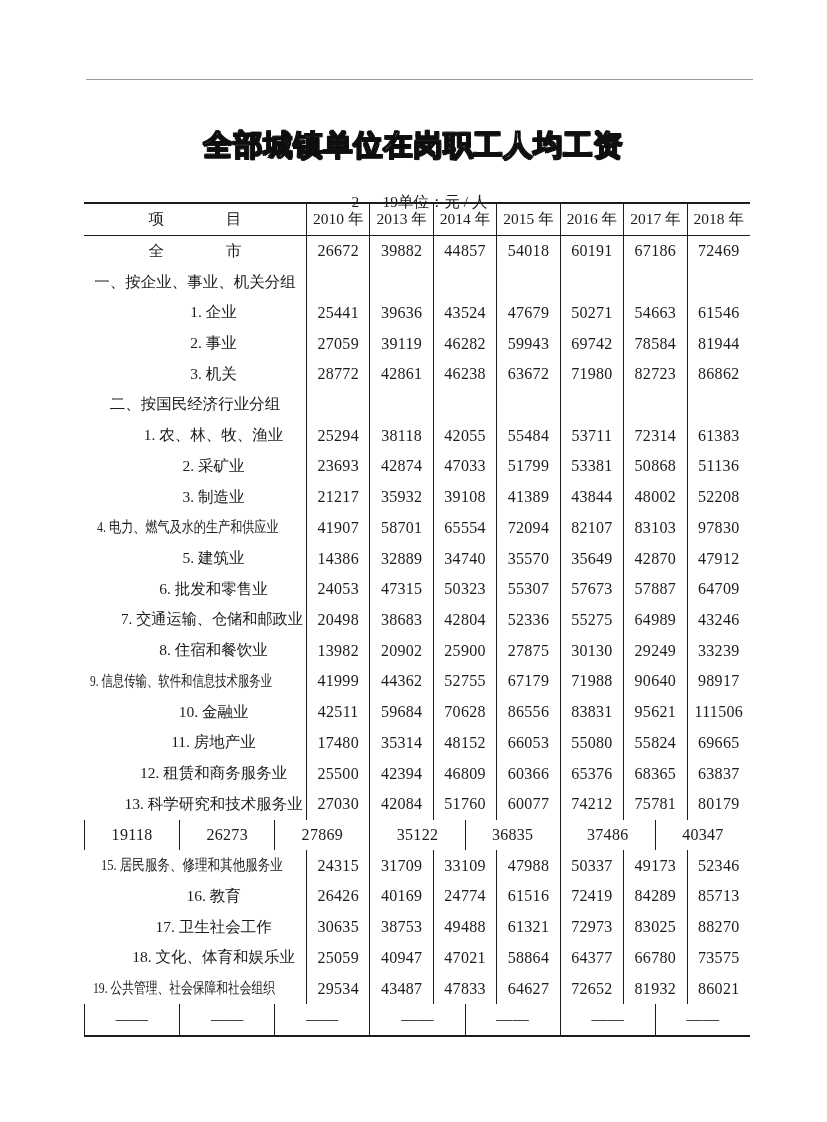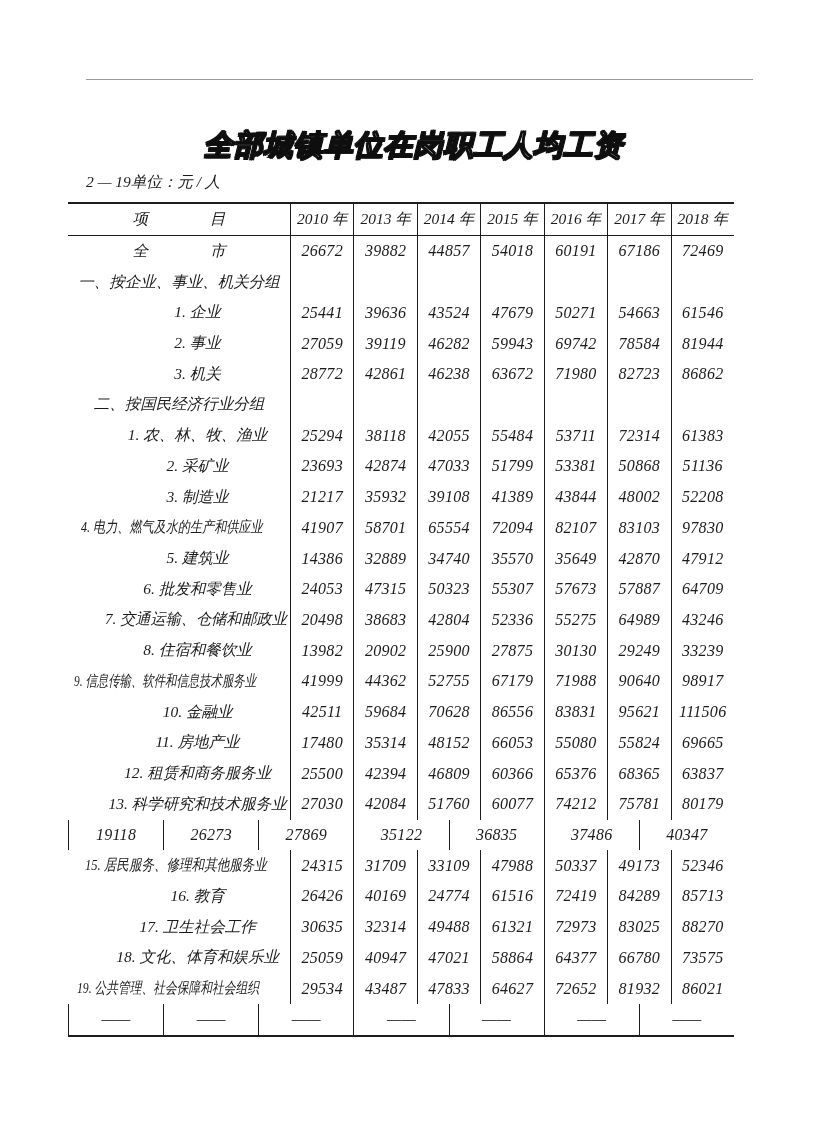--- a/index.html
+++ b/index.html
@@ -11,7 +11,6 @@
     font-family: "Liberation Serif", "DejaVu Serif", serif;
     color: #1b1b1b;
     overflow: hidden;
-    font-style: italic;
   }
   .top-rule {
     position: absolute;

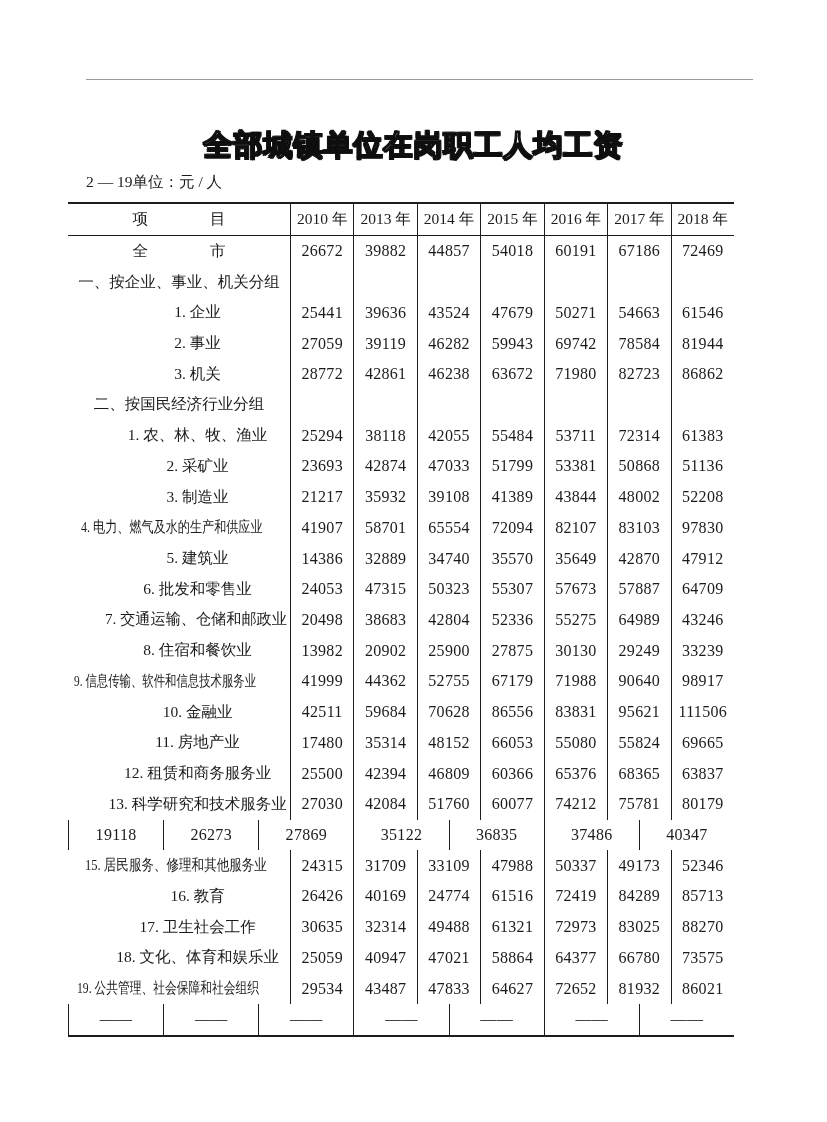--- a/index.html
+++ b/index.html
@@ -36,10 +36,10 @@
   }
   .meta {
     position: absolute;
-    left: 86px; top: 172px;
+    left: 86px; top: 192px;
     width: 667px;
     display: flex;
-    justify-content: flex-start;
+    justify-content: center;
     align-items: baseline;
     font-size: 15.5px;
   }

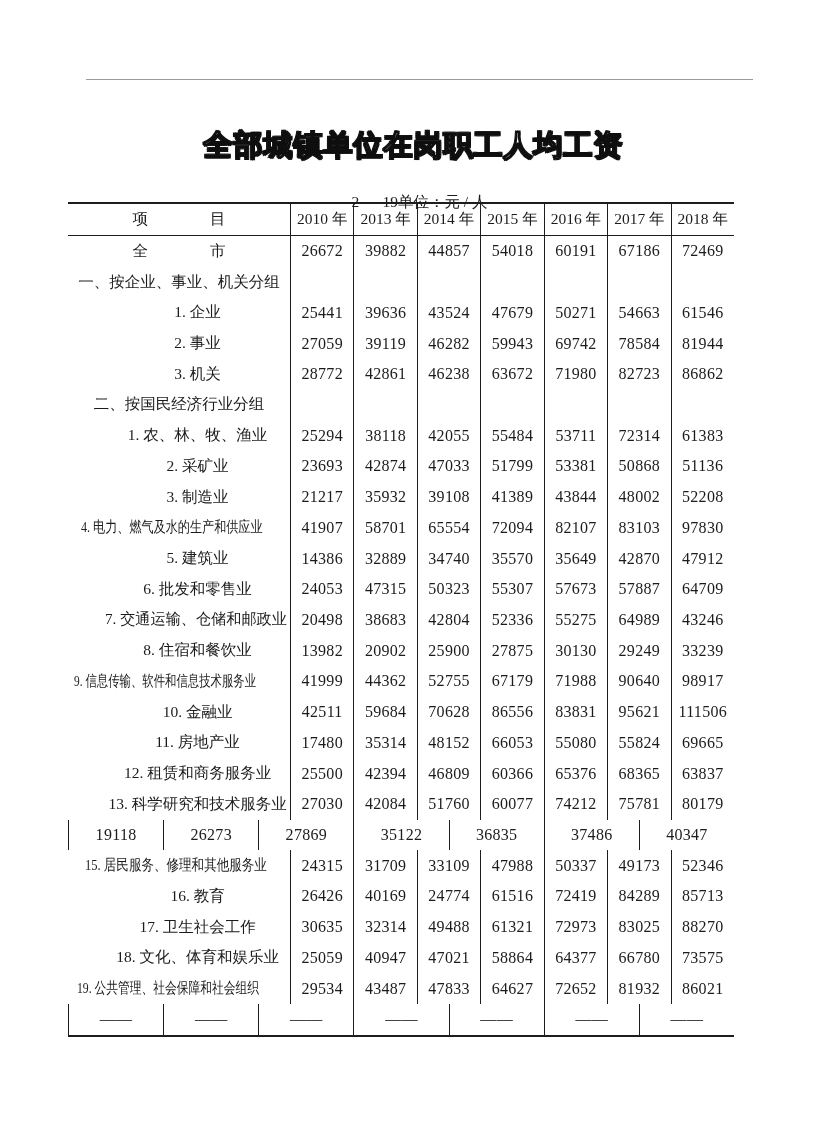--- a/index.html
+++ b/index.html
@@ -45,7 +45,7 @@
   }
   .table {
     position: absolute;
-    left: 68px; top: 202px;
+    left: 84px; top: 202px;
     width: 666px;
     border-top: 2px solid #1d1d1d;
     border-bottom: 2px solid #1d1d1d;

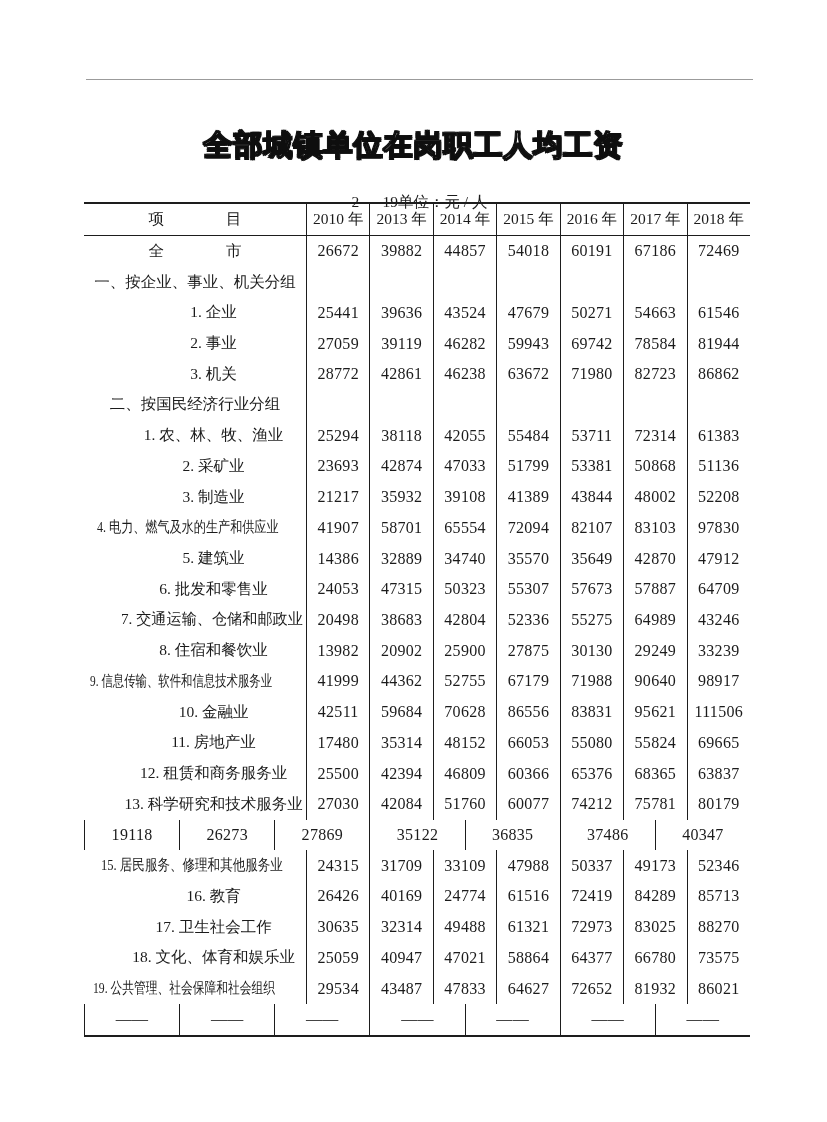--- a/index.html
+++ b/index.html
@@ -380,7 +380,7 @@
             <span class="lbl fit">17. 卫生社会工作</span>
           </div>
           <div class="cell cell-val">30635</div>
-          <div class="cell cell-val">32314</div>
+          <div class="cell cell-val">38753</div>
           <div class="cell cell-val">49488</div>
           <div class="cell cell-val">61321</div>
           <div class="cell cell-val">72973</div>

